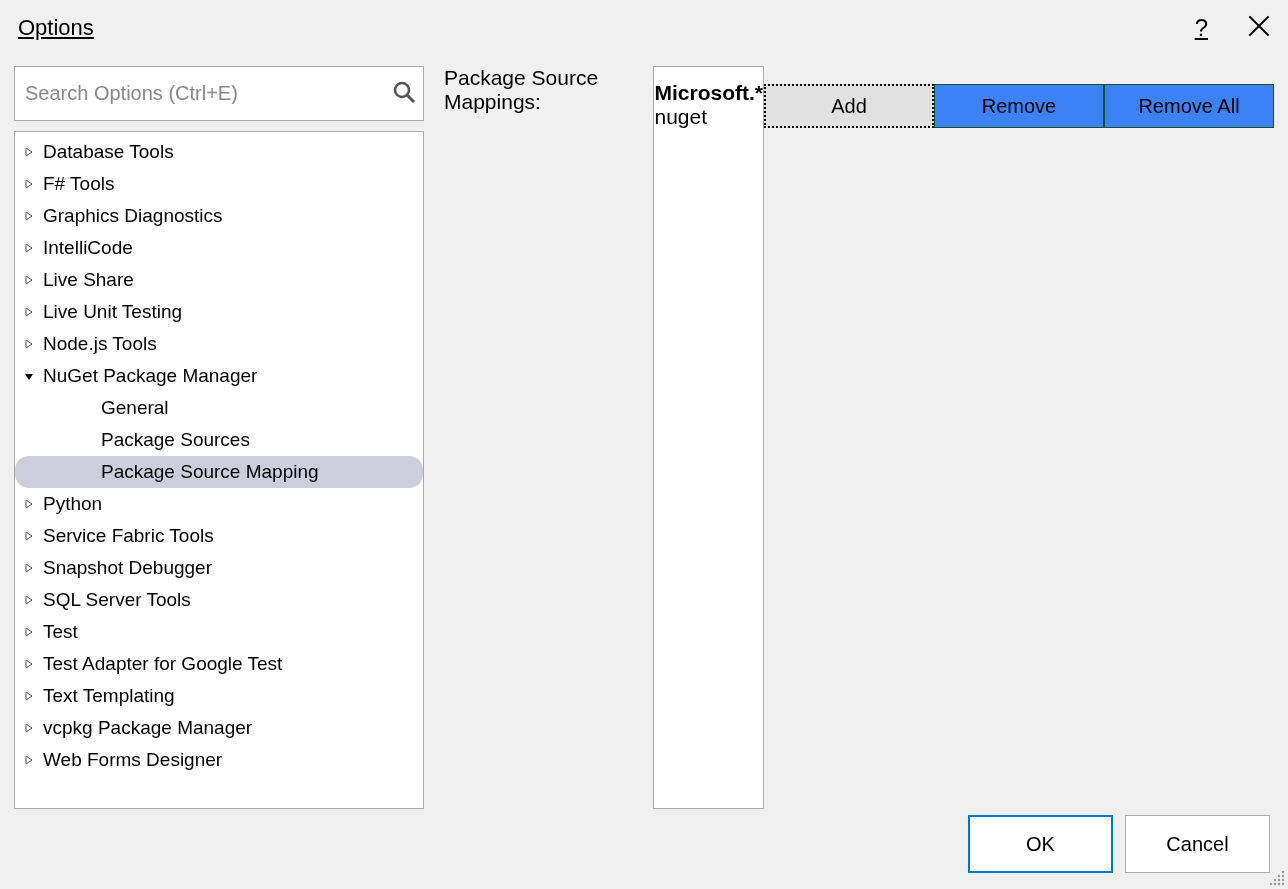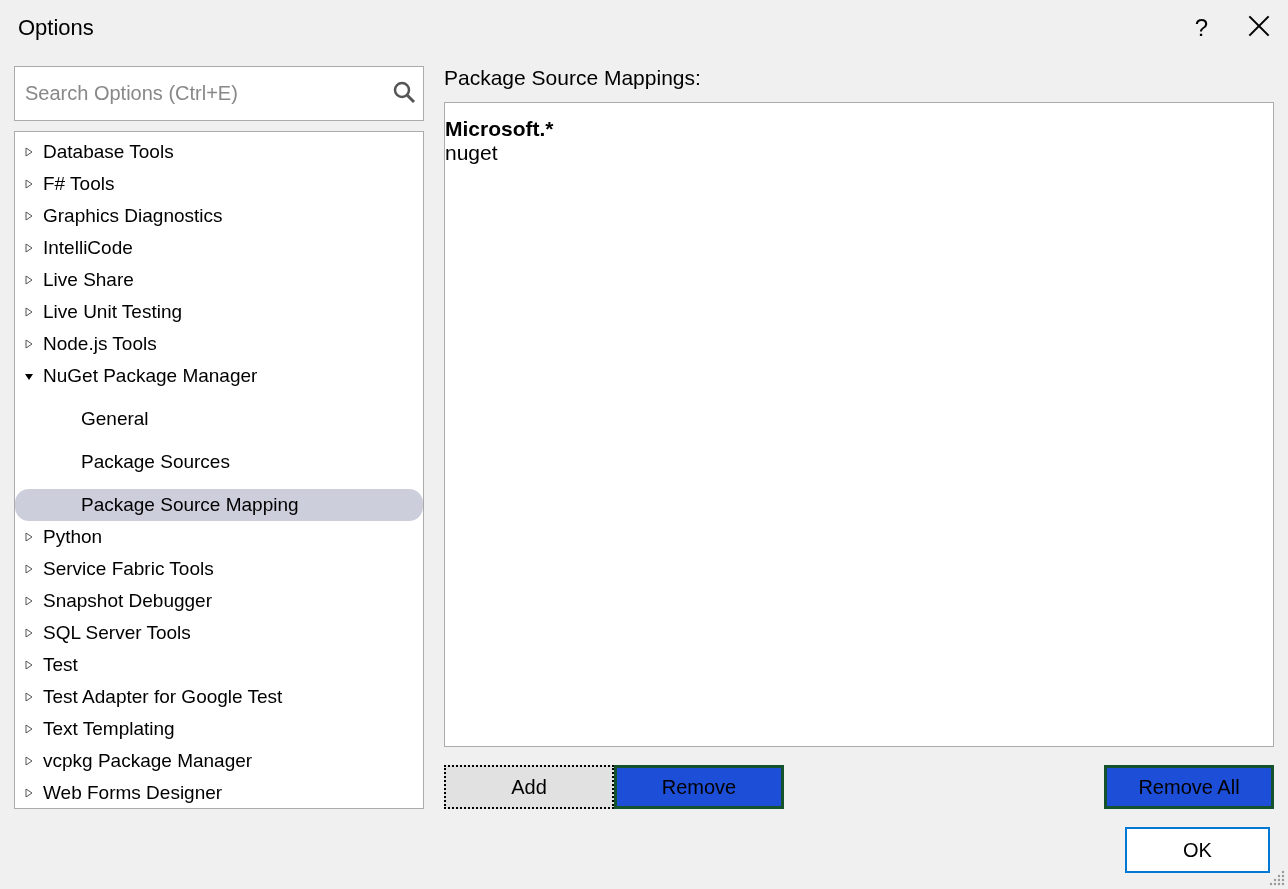--- a/index.html
+++ b/index.html
@@ -21,6 +21,7 @@
       height: 56px;
       padding: 4px 18px;
       background: #f0f0f0;
+      text-decoration: underline;
     }
     .titlebar-title {
       font-size: 22px;

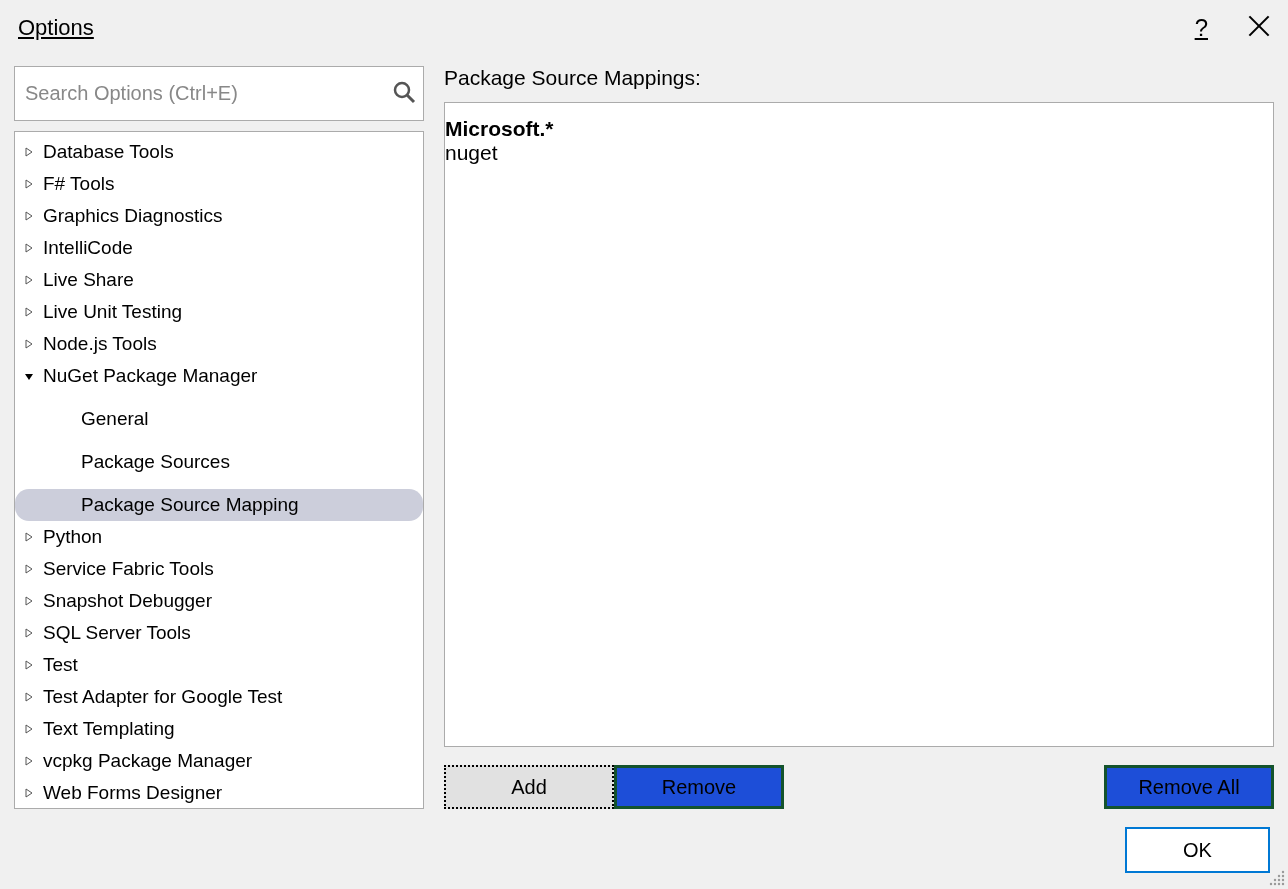--- a/index.html
+++ b/index.html
@@ -137,7 +137,7 @@
     .right-panel {
       flex: 1;
       display: flex;
-      flex-direction: column;
+      flex-direction: row;
     }
     .right-label {
       font-size: 21px;

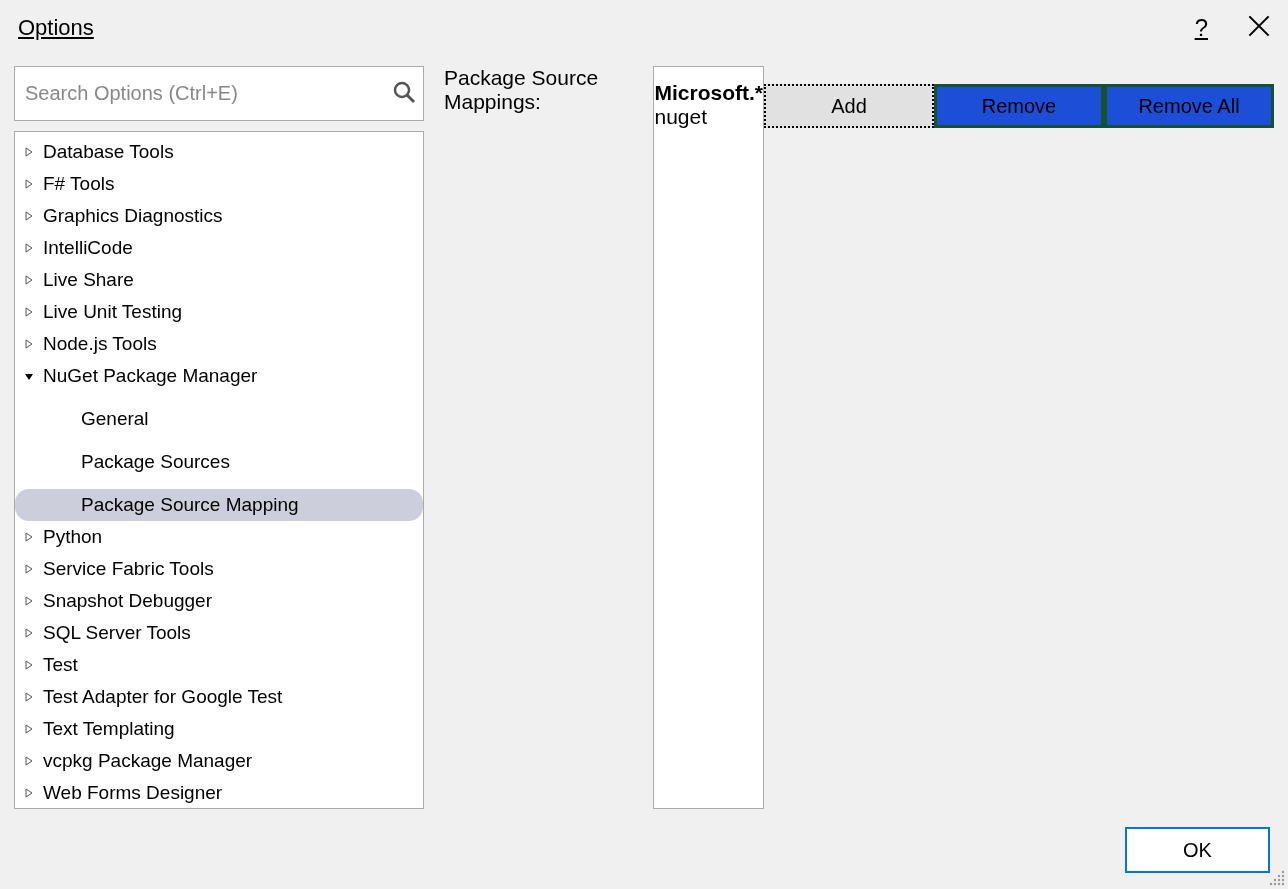--- a/index.html
+++ b/index.html
@@ -167,8 +167,8 @@
       width: 170px;
       height: 44px;
       font-size: 20px;
-      border: 3px solid #14532d;
-      background: #1d4ed8;
+      border: 1px solid #14532d;
+      background: #3b82f6;
       cursor: pointer;
     }
     .btn.focus-btn {

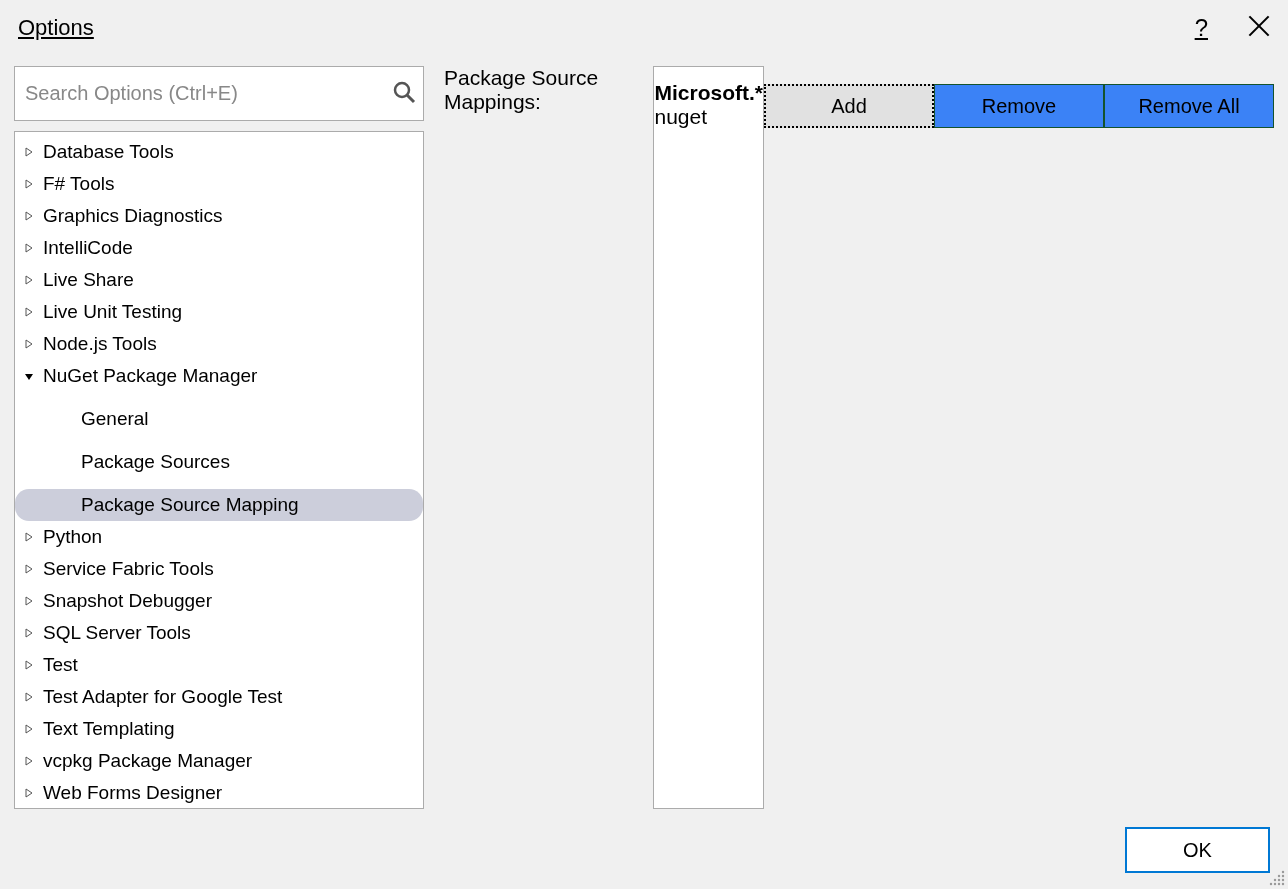--- a/index.html
+++ b/index.html
@@ -117,8 +117,7 @@
       white-space: nowrap;
     }
     .tree-item.child {
-      padding-left: 44px;
-      margin-top: 11px;
+      padding-left: 64px;
     }
     .tree-item.selected {
       background: #cccedb;

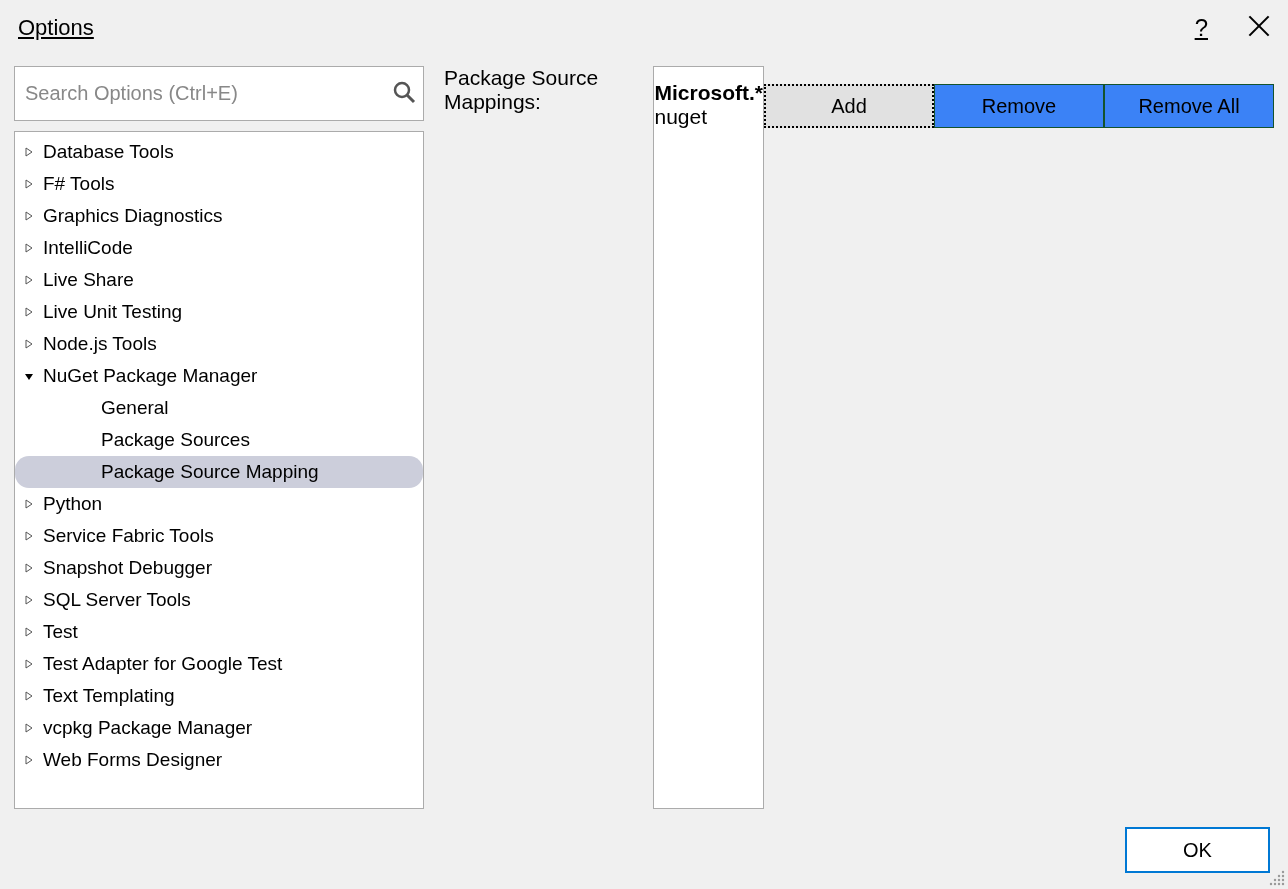--- a/index.html
+++ b/index.html
@@ -183,7 +183,7 @@
     }
     .footer .btn {
       width: 145px;
-      height: 46px;
+      height: 58px;
       background: #fff;
       border: 1px solid #adadad;
     }

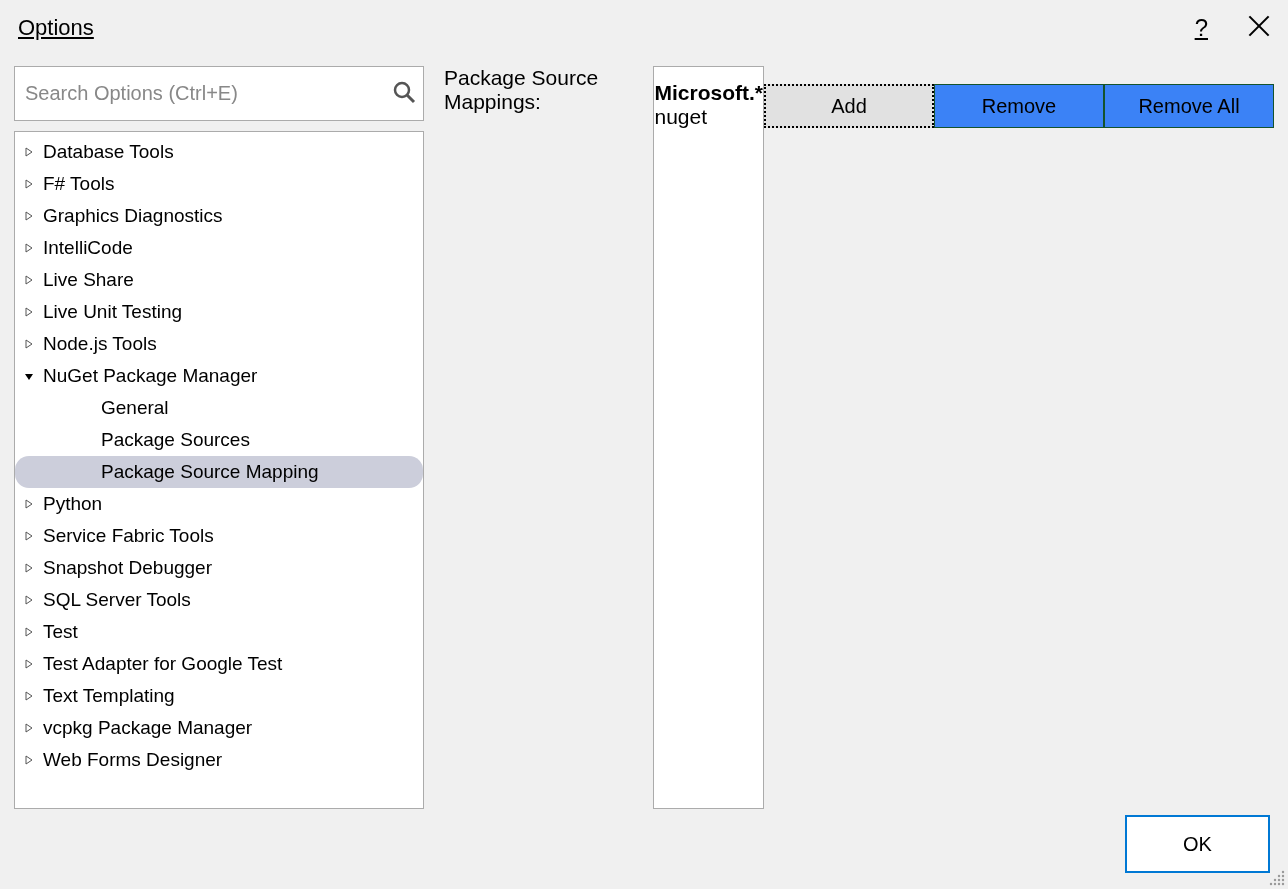--- a/index.html
+++ b/index.html
@@ -404,6 +404,7 @@
 
 <div class="footer">
   <button class="btn ok">OK</button>
+  <button class="btn">Cancel</button>
 </div>
 
 <div class="resize-grip">

